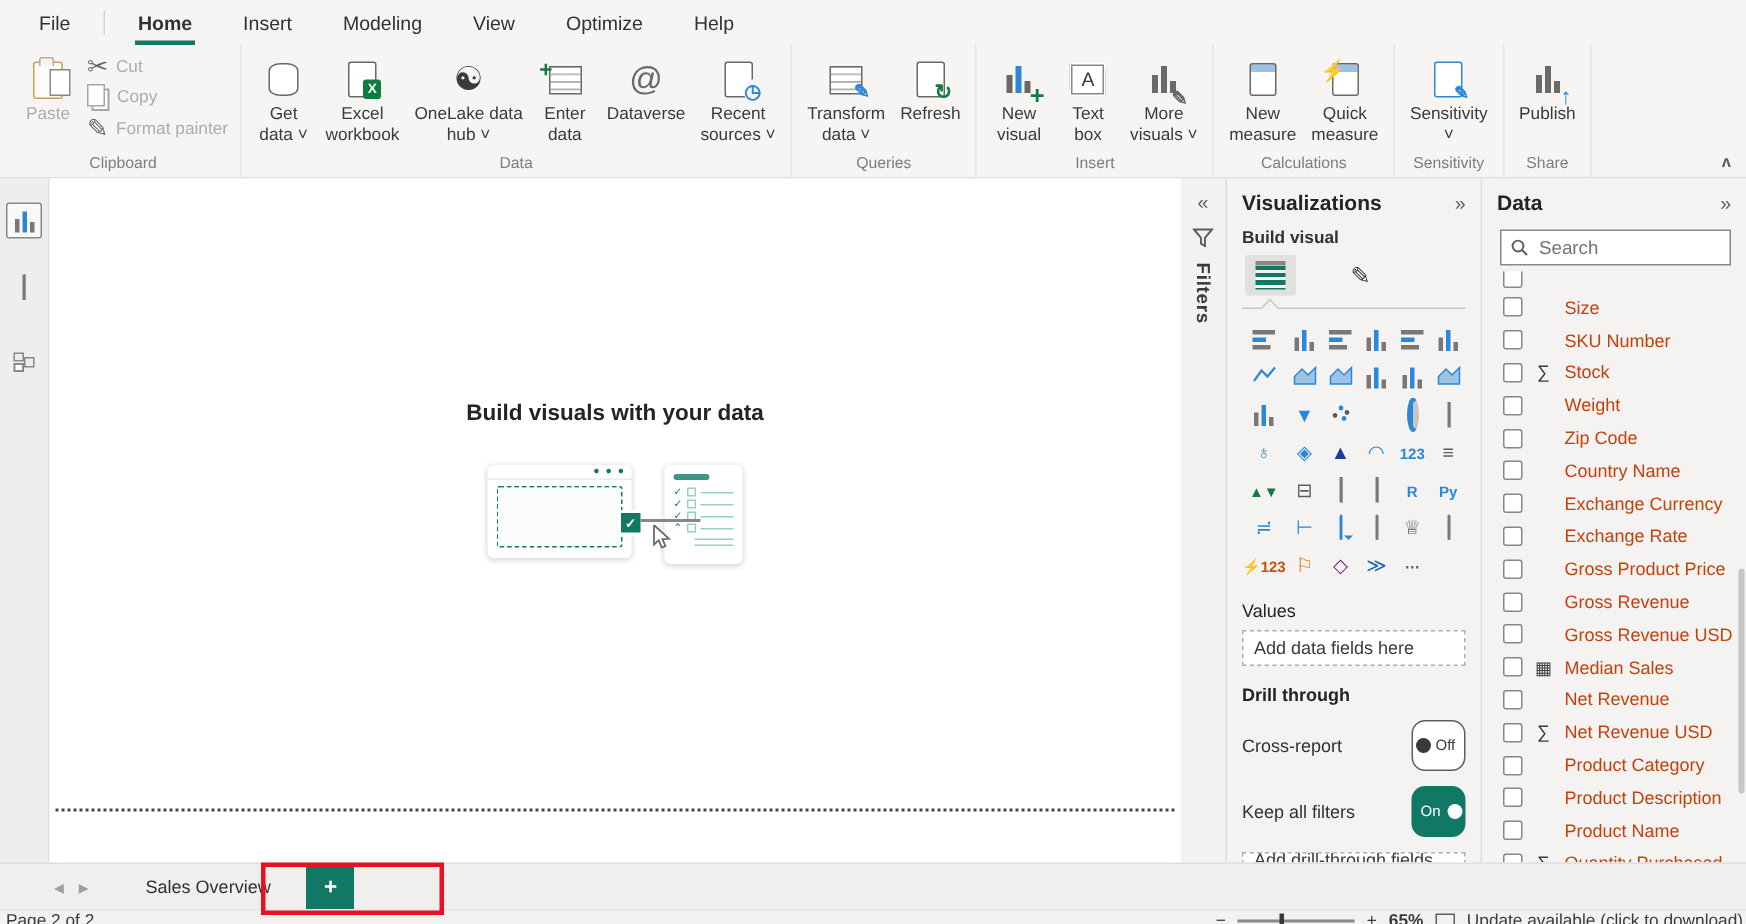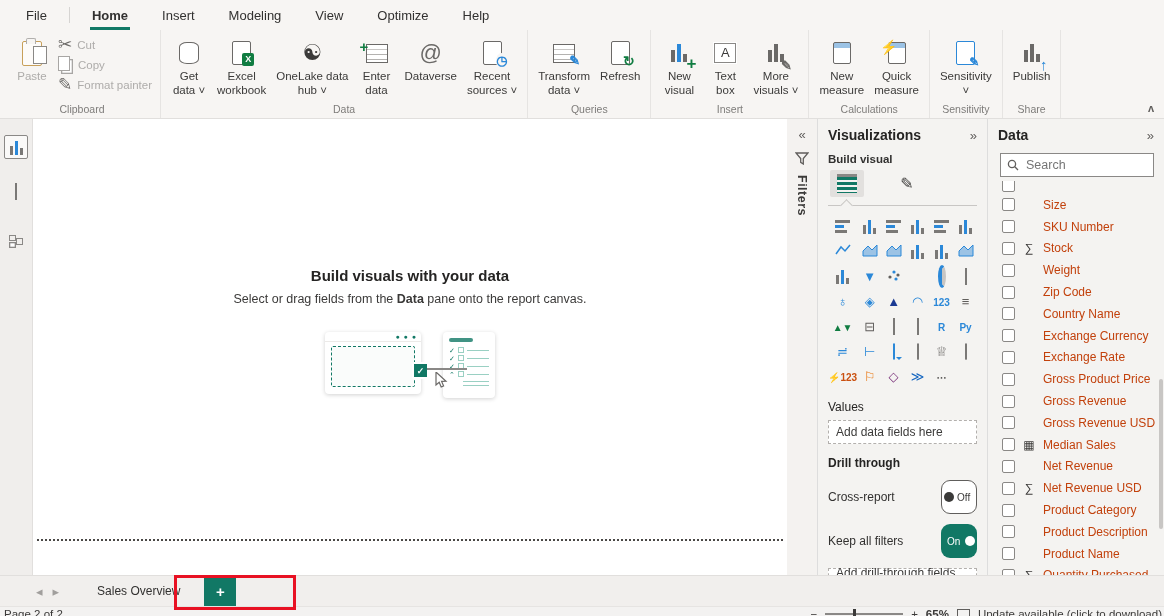--- a/index.html
+++ b/index.html
@@ -385,7 +385,6 @@
 
   <div class="canvas">
     <div class="cv-title">Build visuals with your data</div>
-    <div class="cv-sub"><span>Select or drag fields from the </span><b>Data</b><span> pane onto the report canvas.</span></div>
     <div class="ill">
       <div class="ill-win">
         <div class="ill-winbar">

